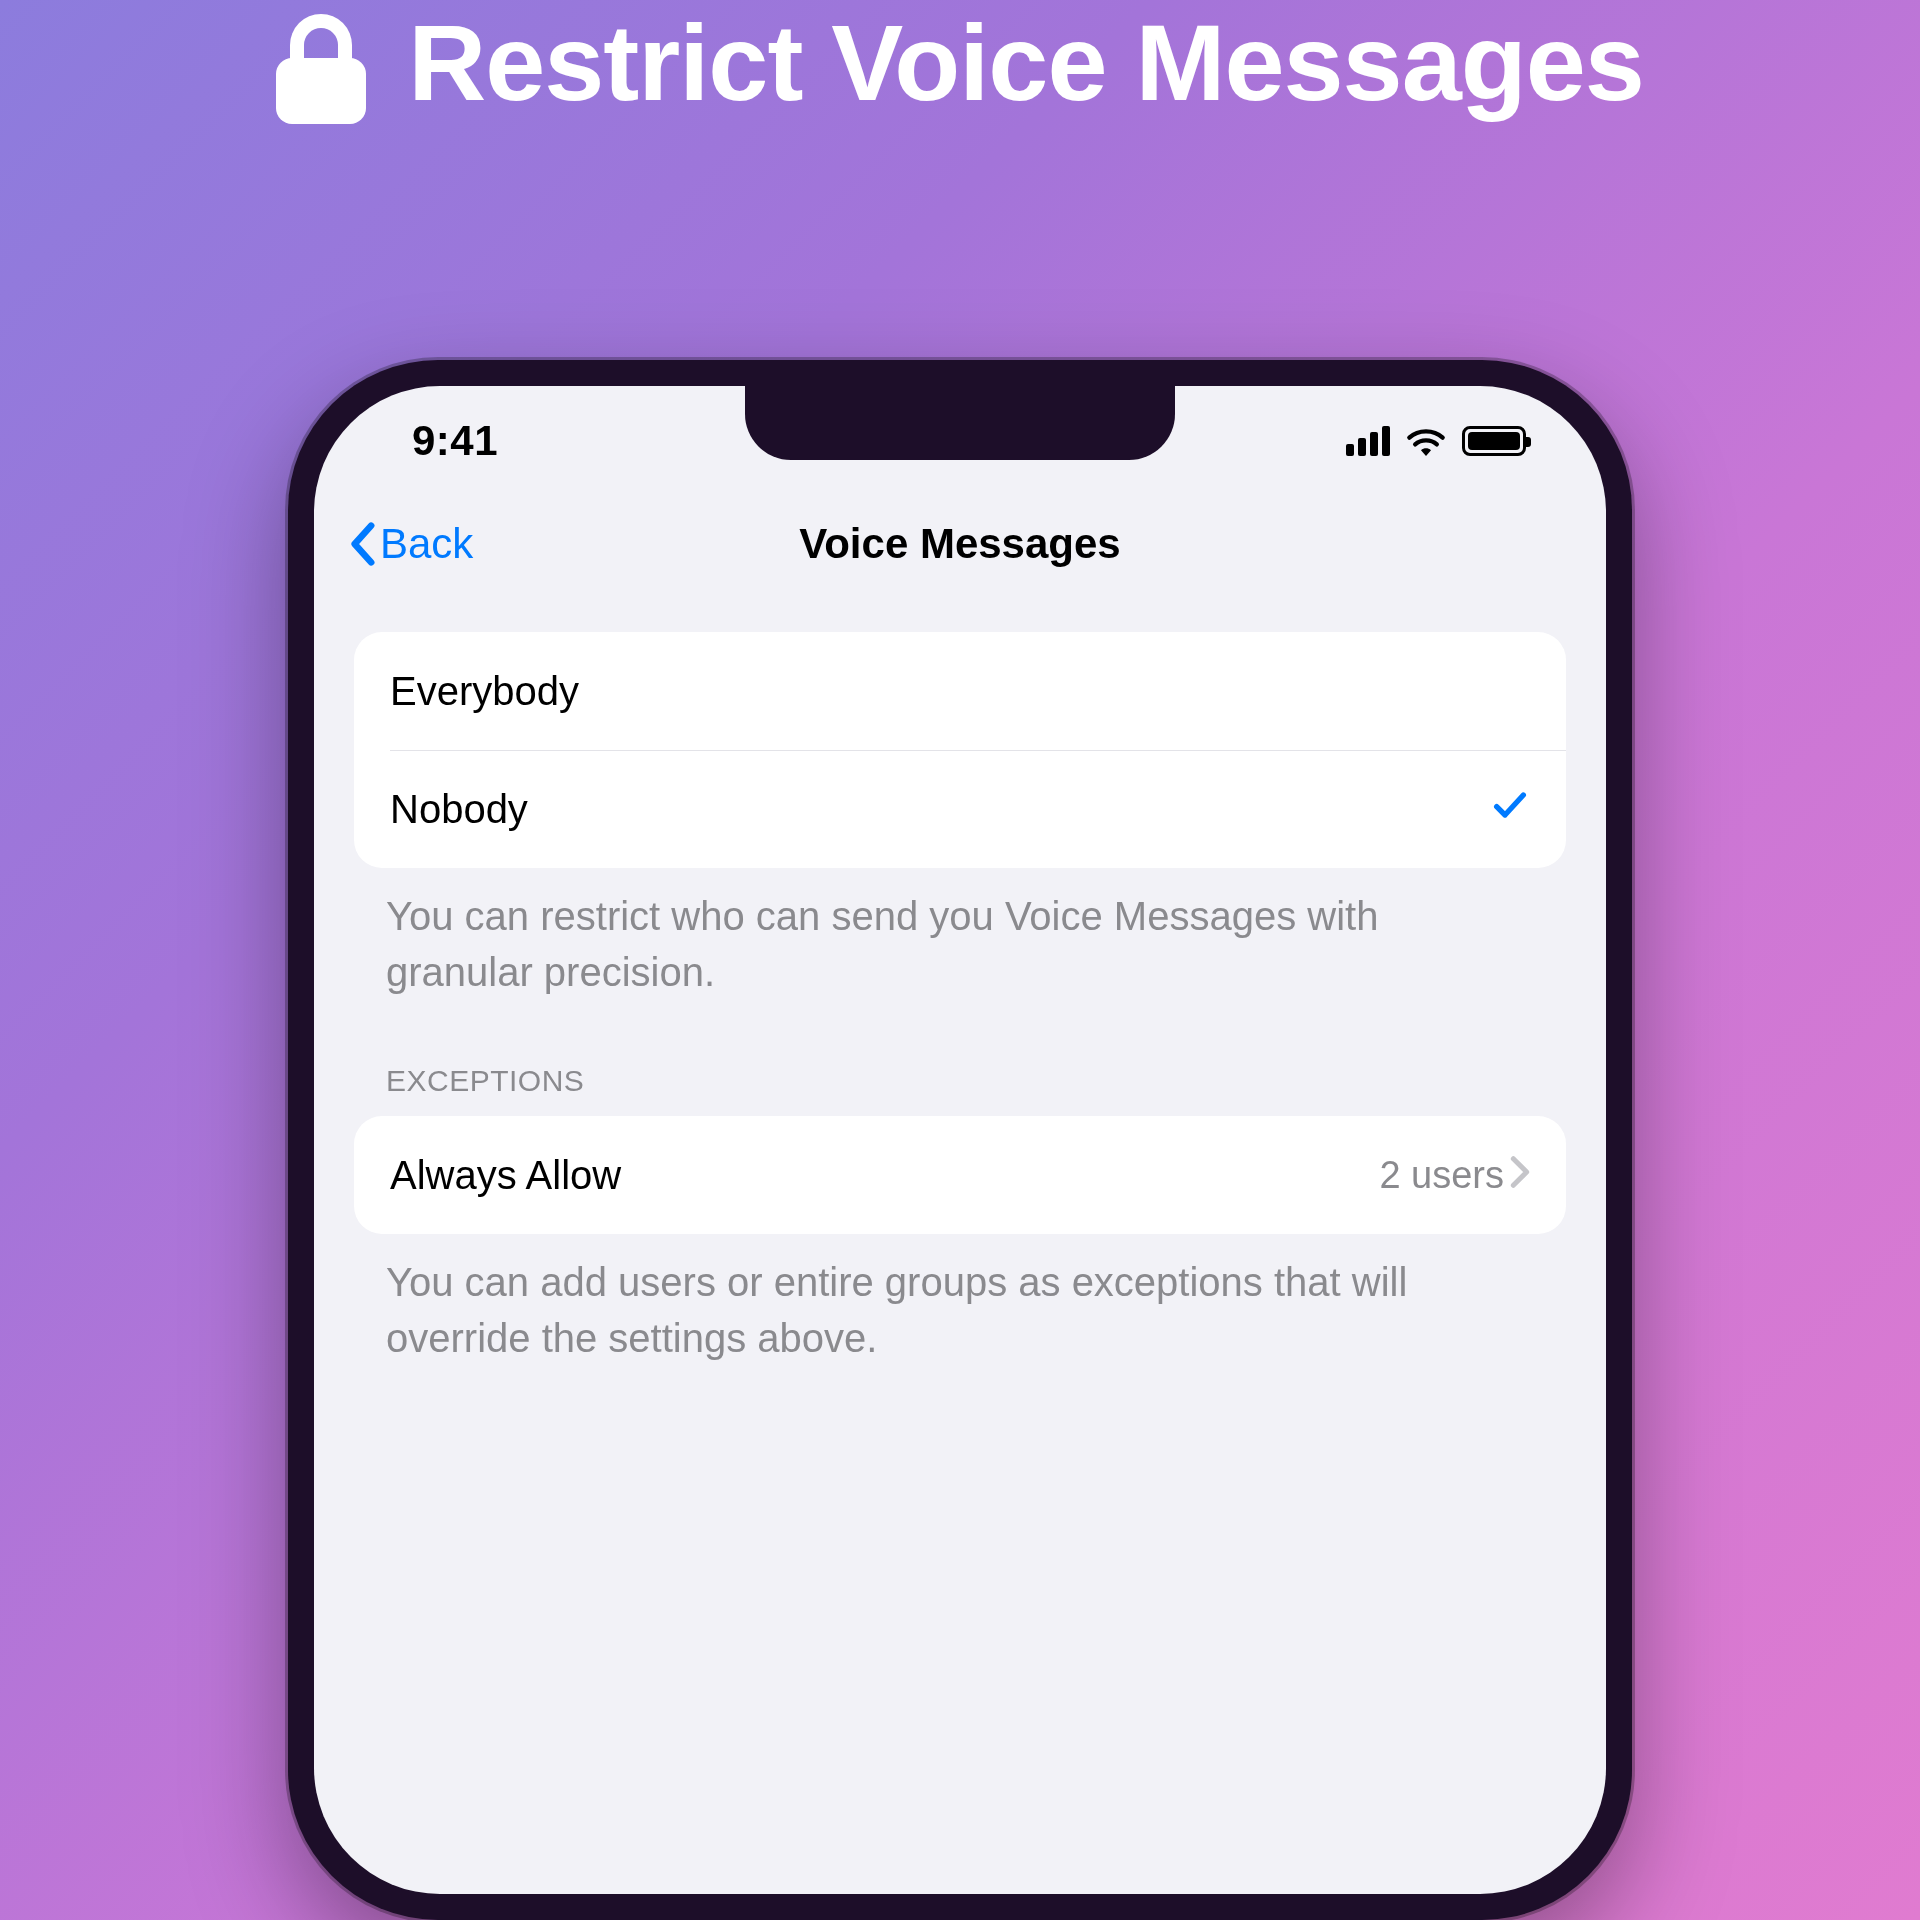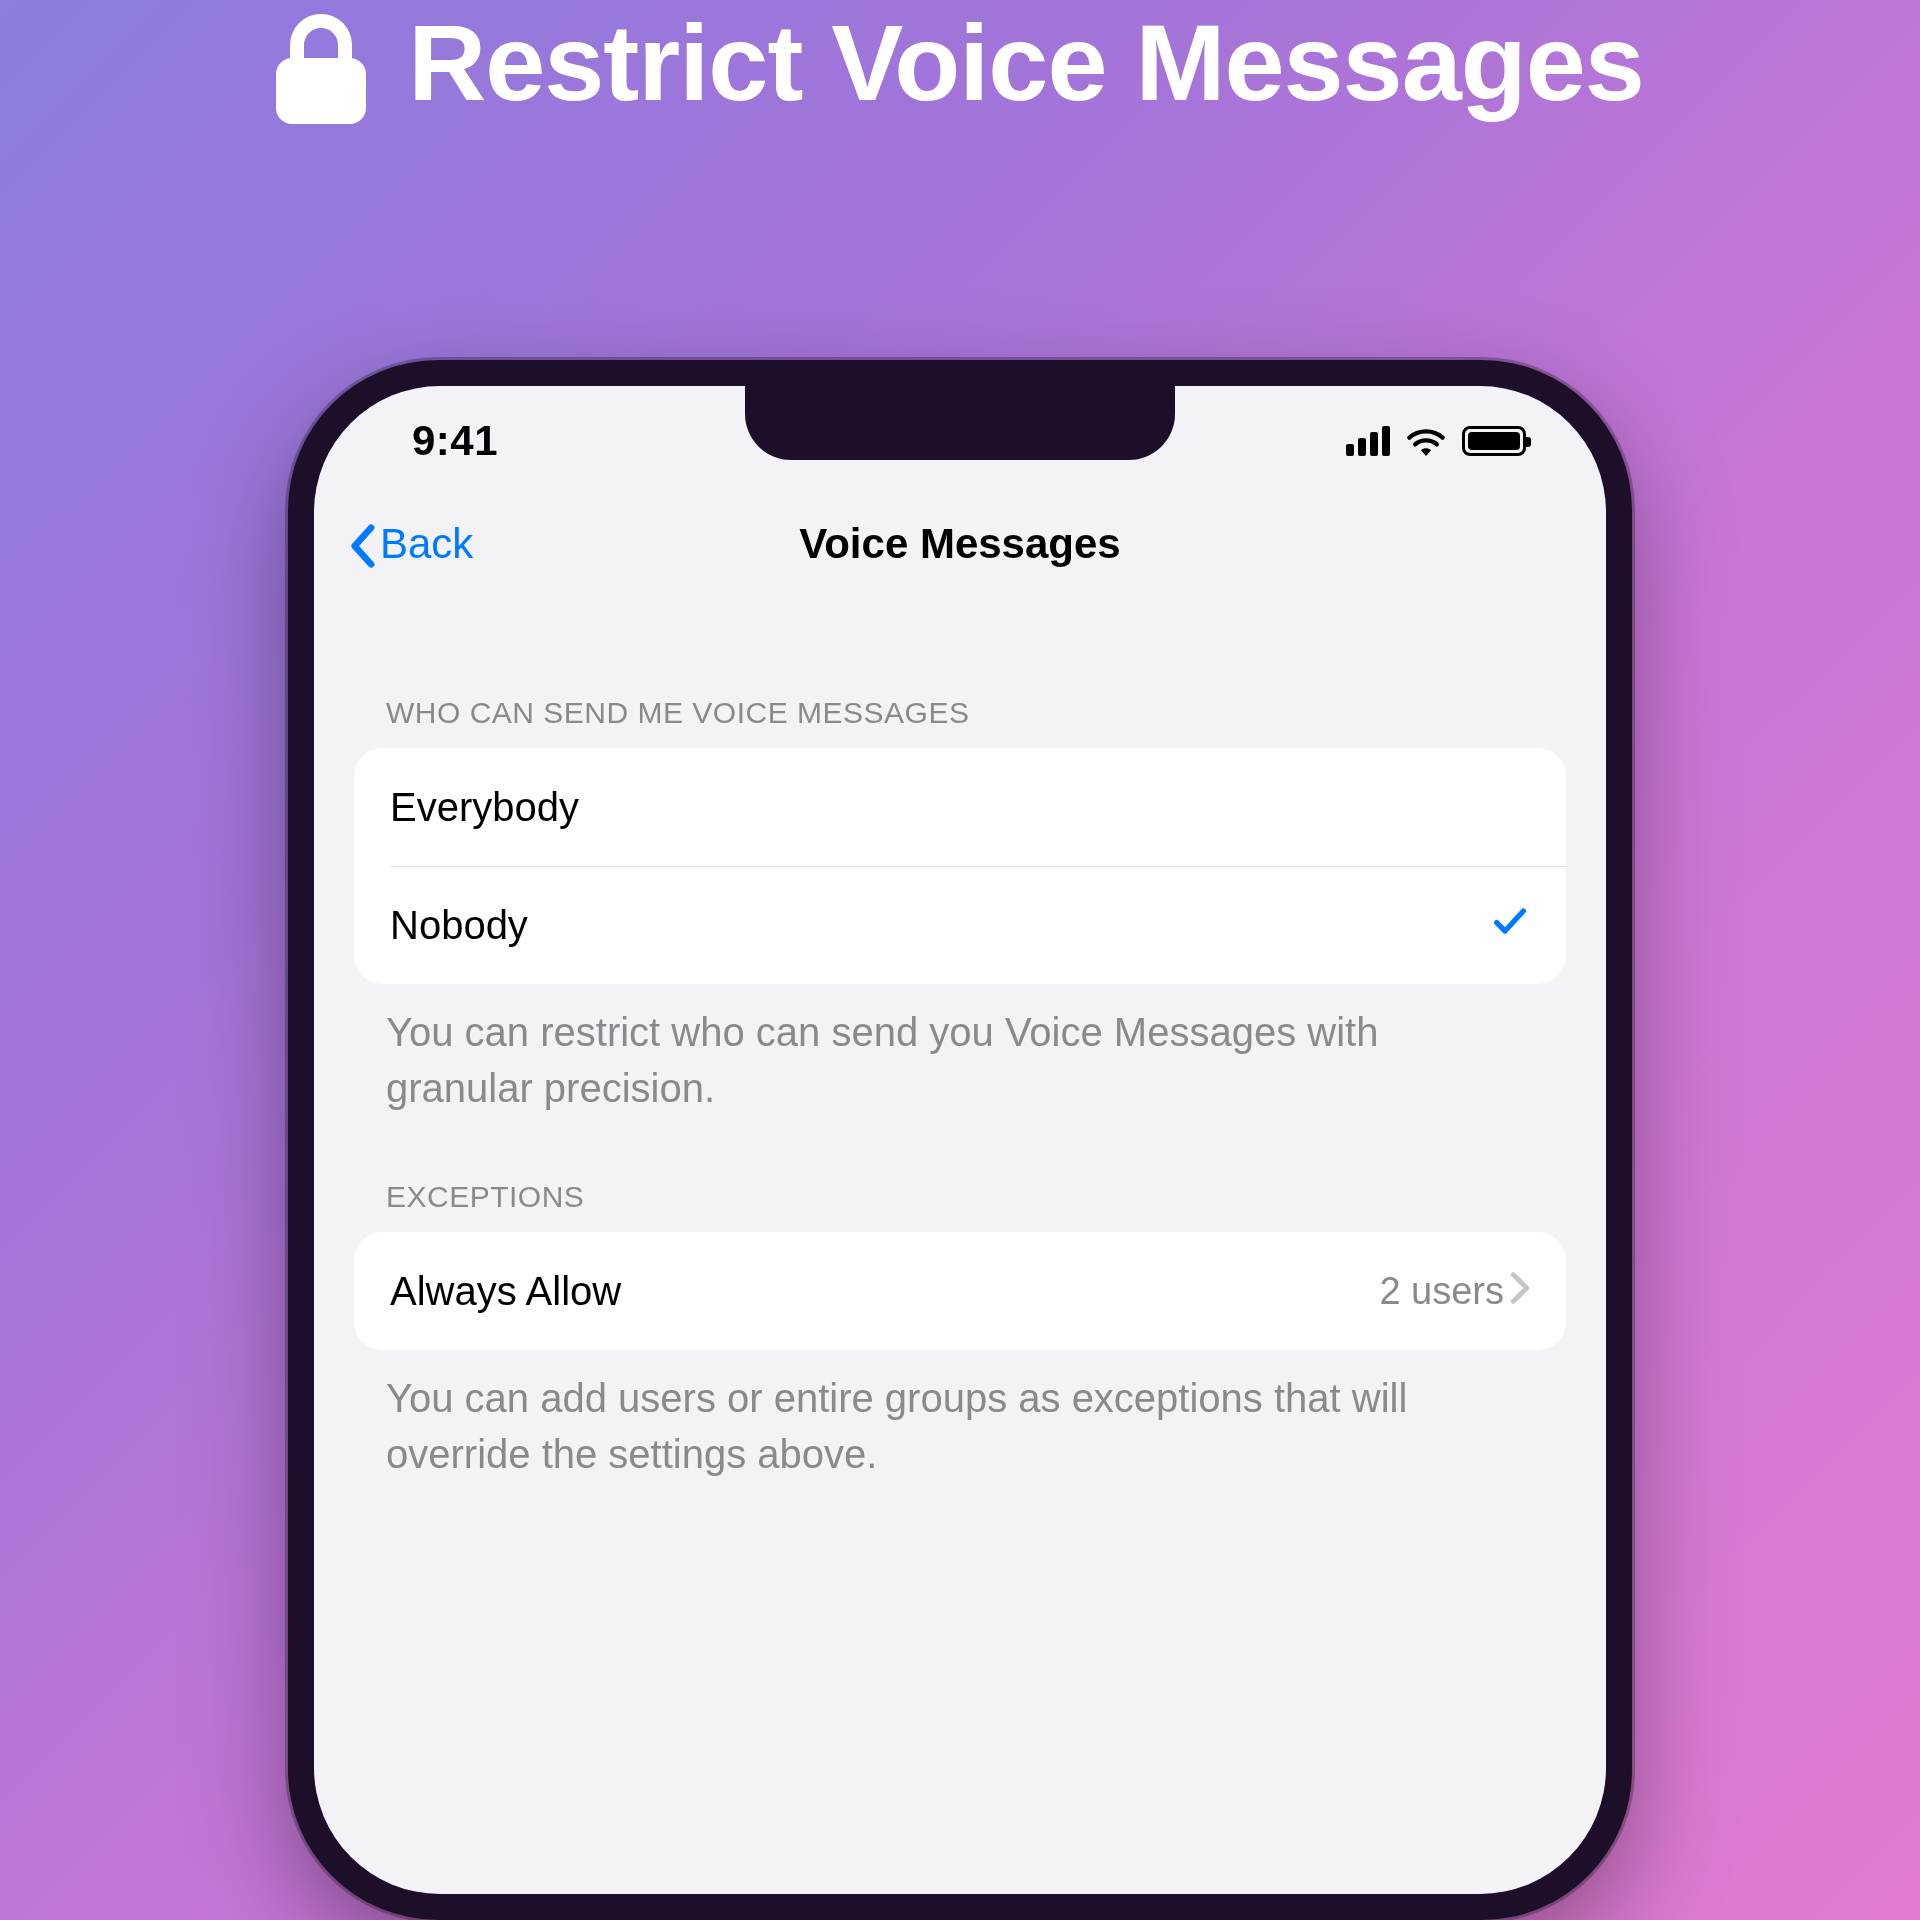--- a/index.html
+++ b/index.html
@@ -142,7 +142,7 @@
     top: 50%;
     transform: translateY(-50%);
     display: flex;
-    align-items: flex-end;
+    align-items: center;
     gap: 4px;
     color: #007aff;
     font-size: 42px;

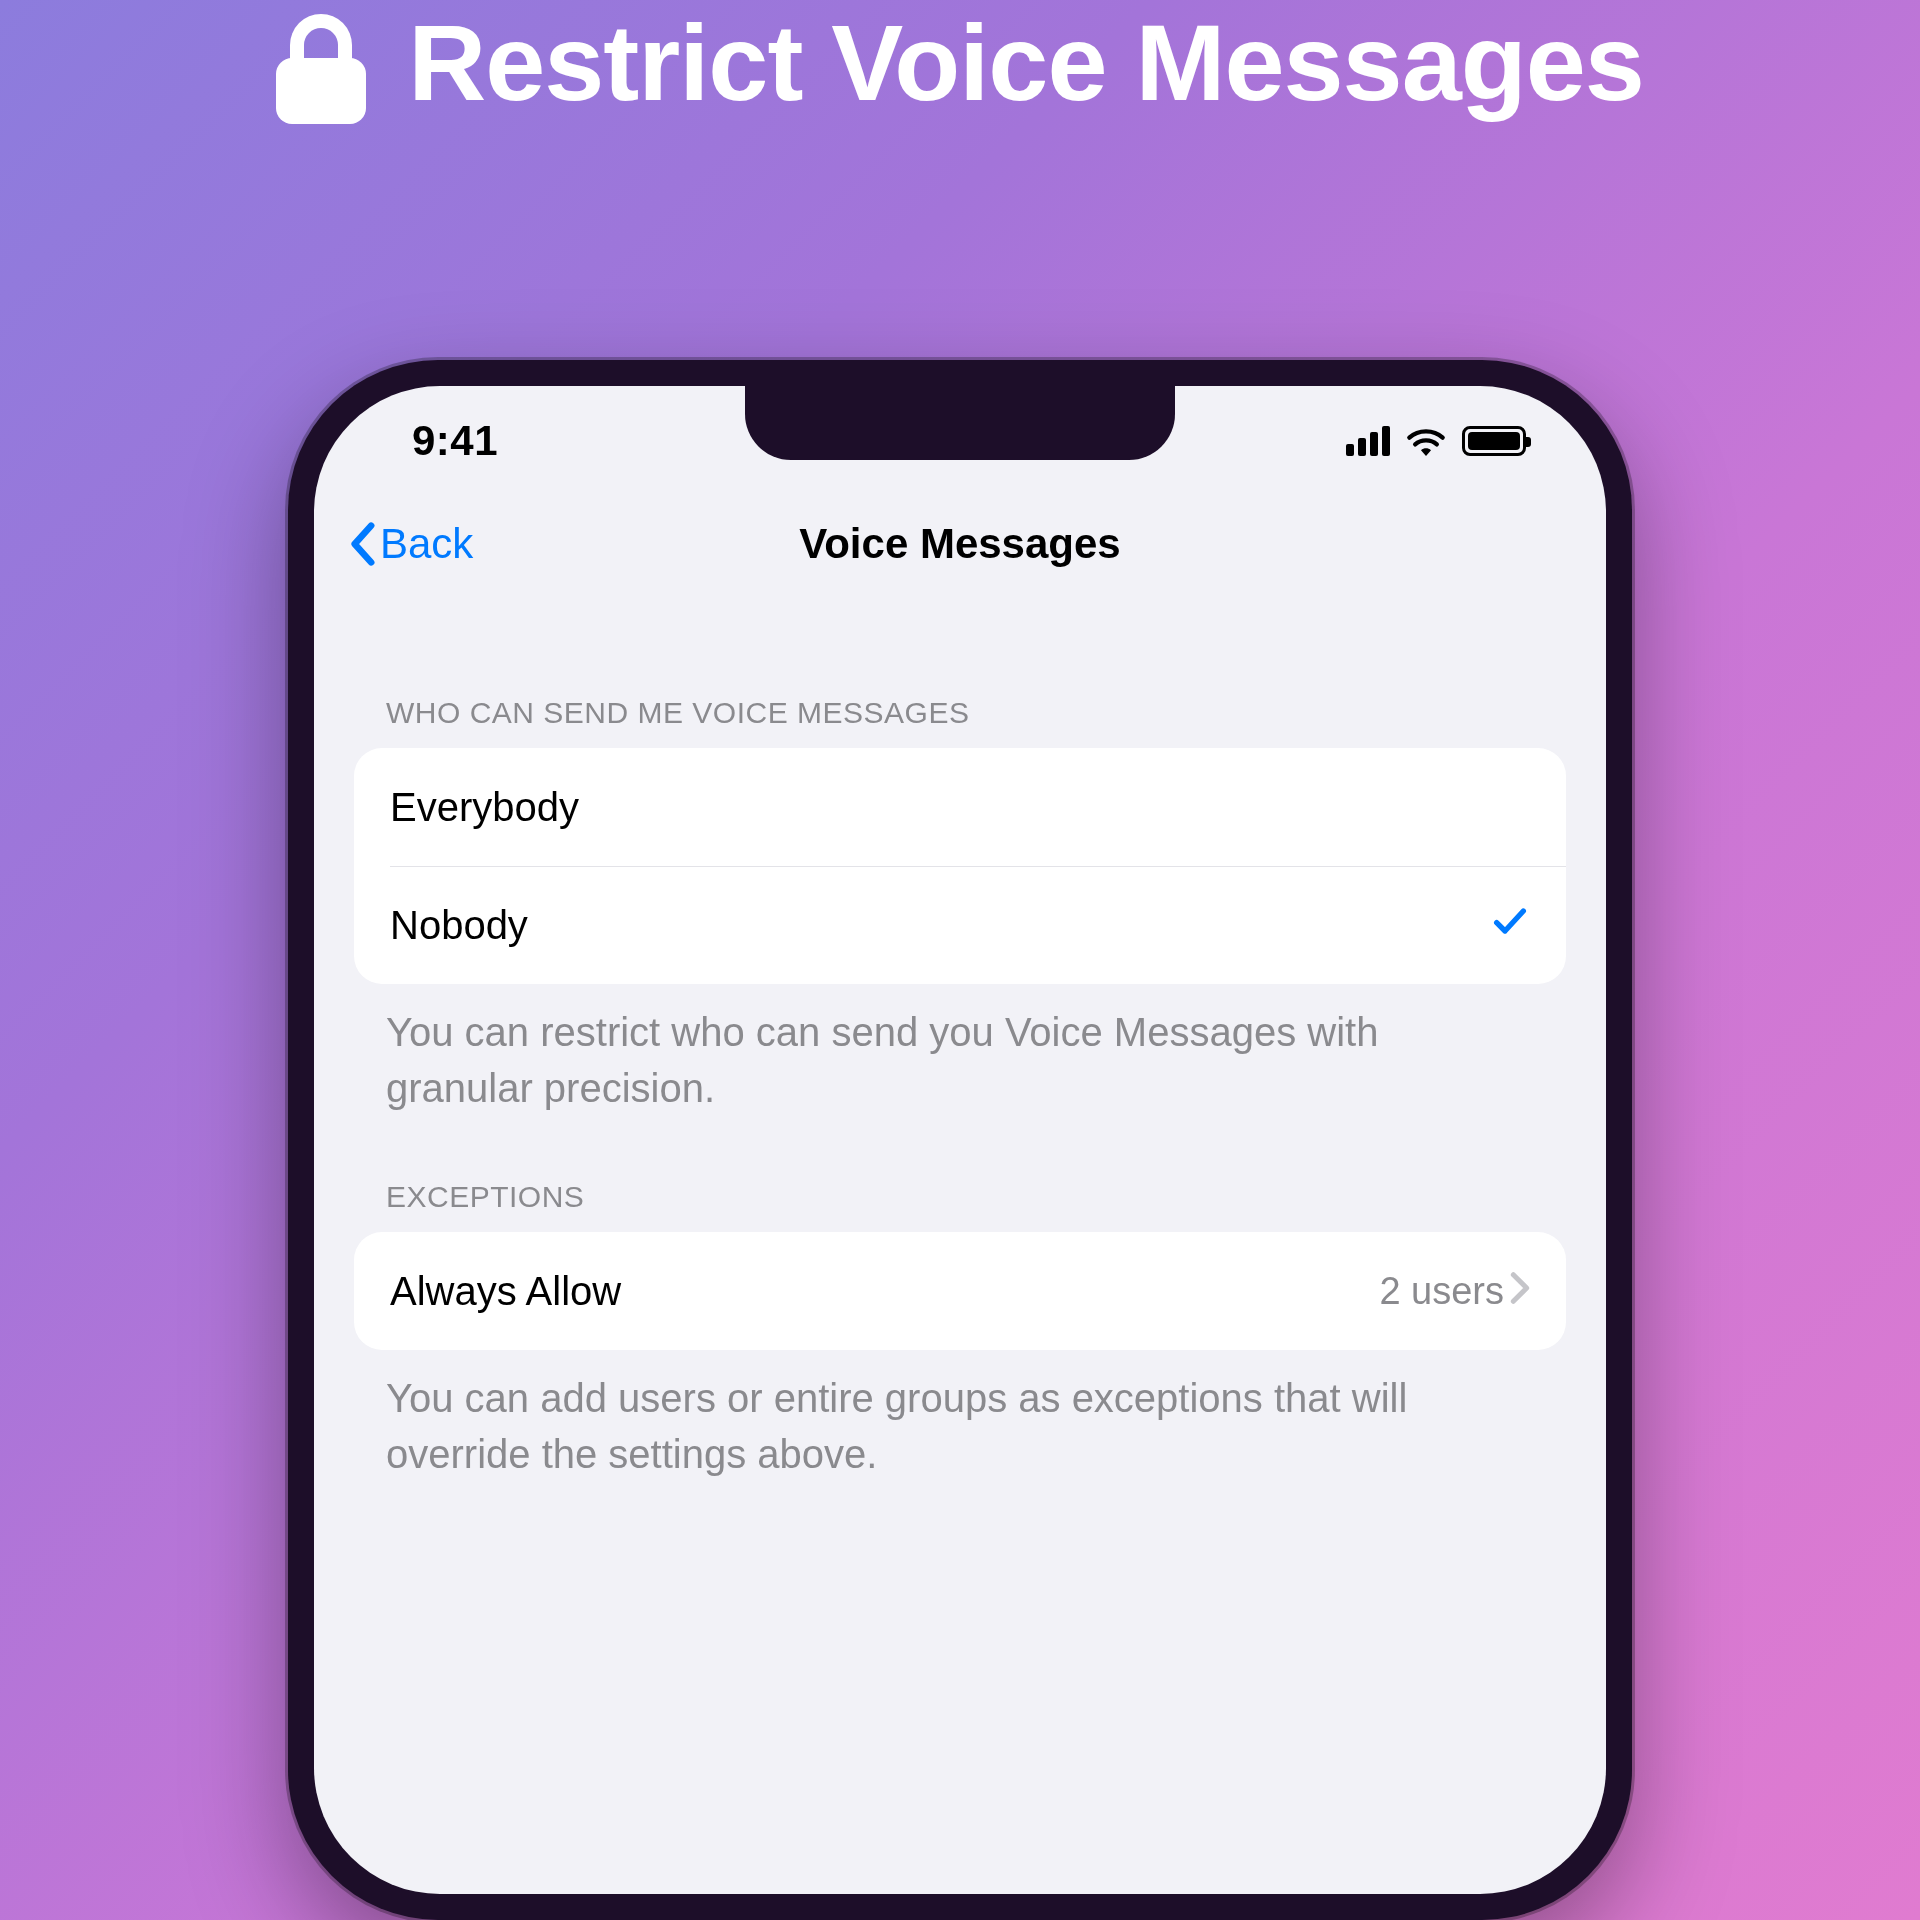--- a/index.html
+++ b/index.html
@@ -248,7 +248,6 @@
 
       <div class="content">
 
-        <div class="section-header">WHO CAN SEND ME VOICE MESSAGES</div>
         <div class="card">
           <div class="row">
             <span>Everybody</span>

